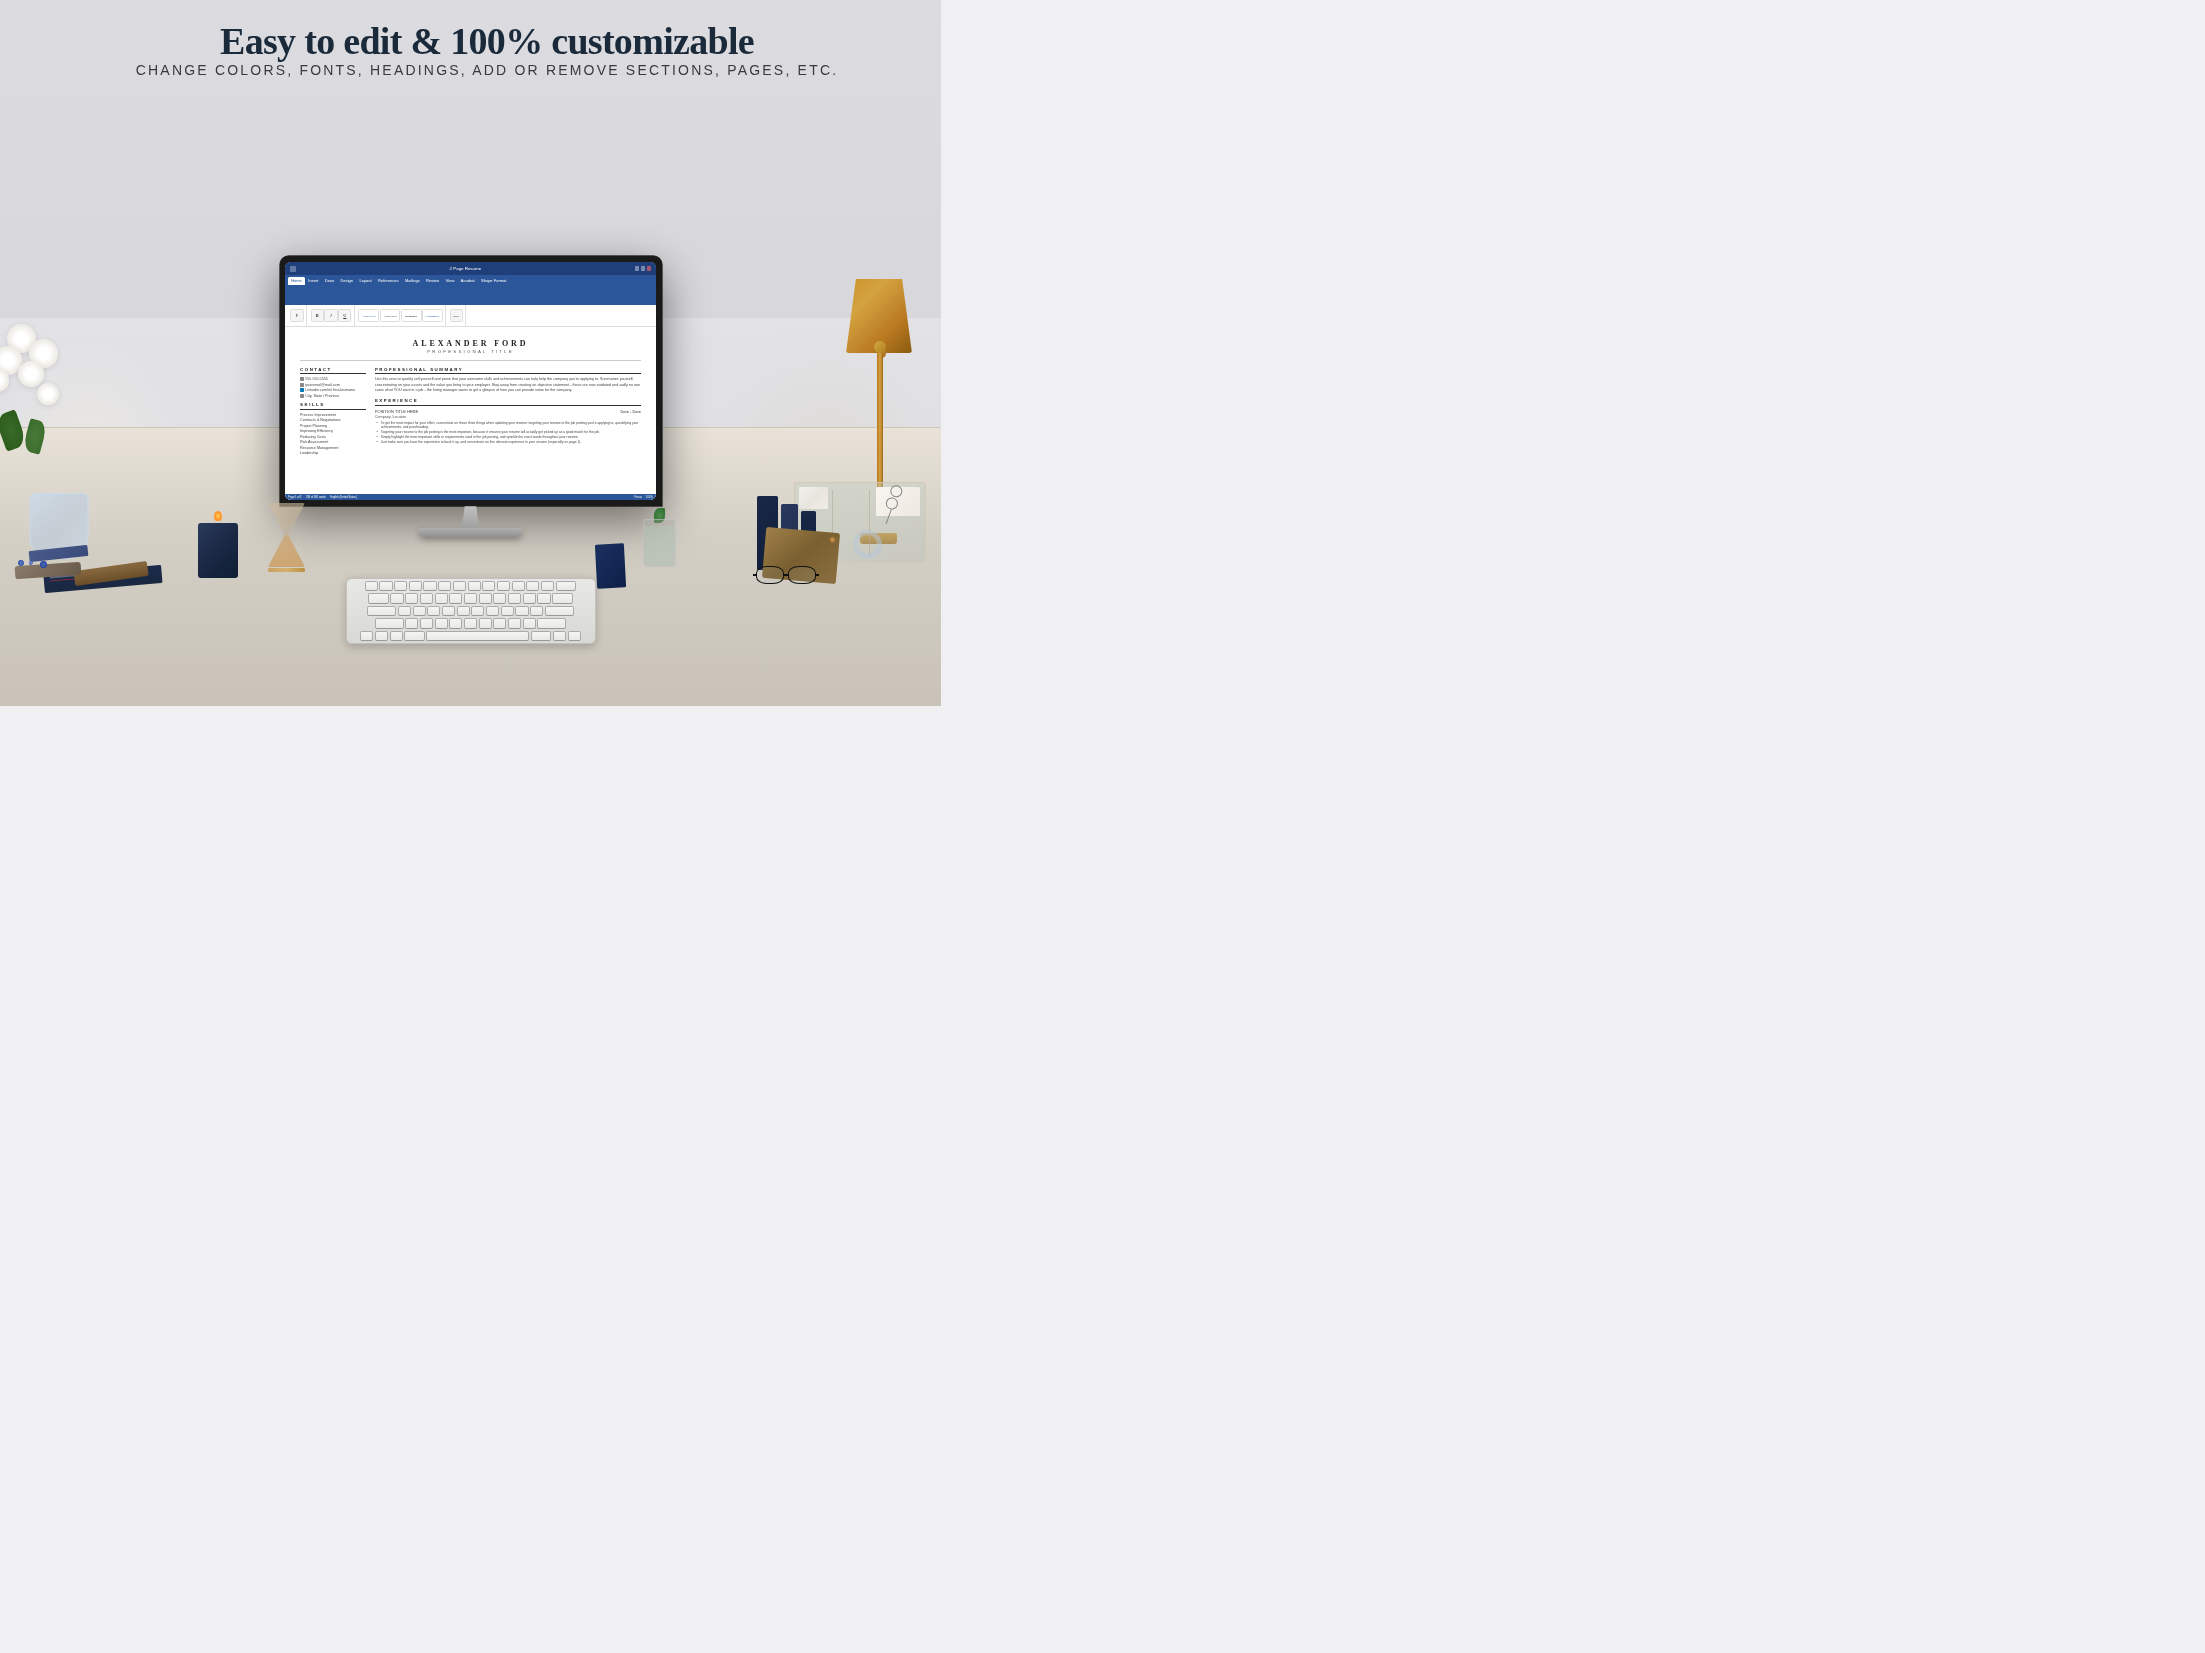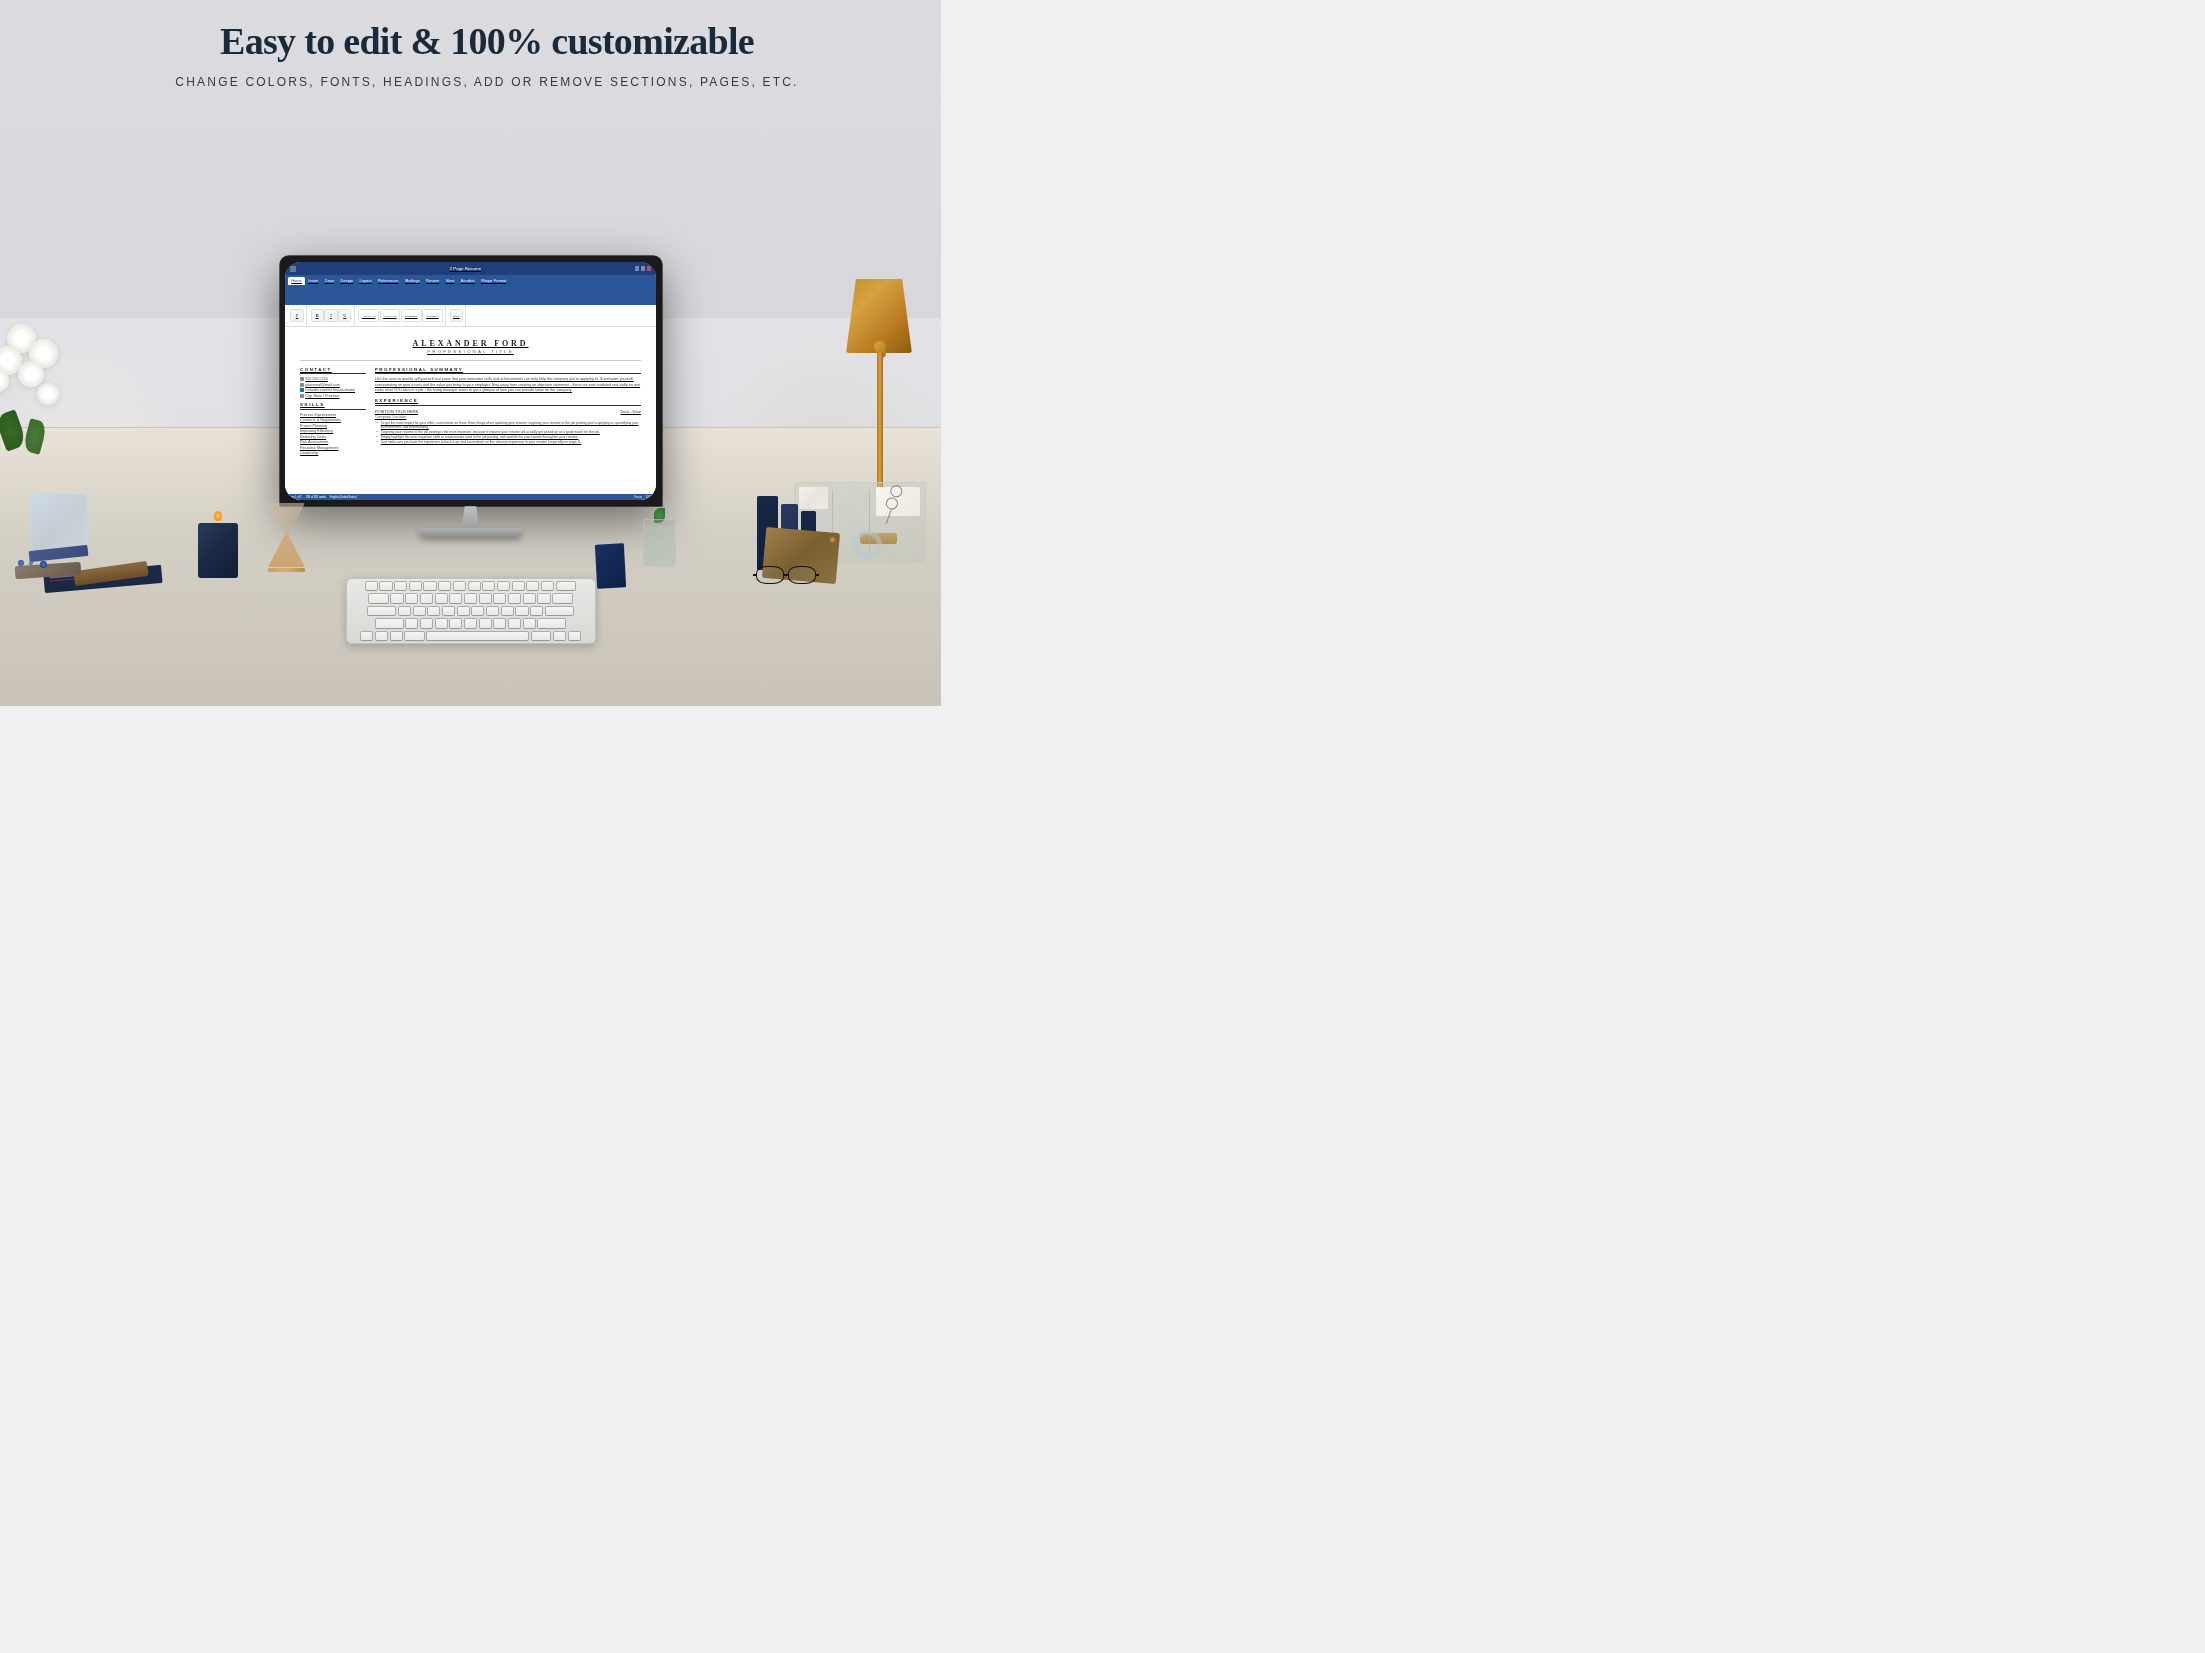--- a/index.html
+++ b/index.html
@@ -39,12 +39,12 @@
     }
 
     .sub-heading {
-      font-size: 12px;
+      font-size: 14px;
       font-weight: 400;
       color: #3a3a3a;
       font-family: Arial, sans-serif;
       letter-spacing: 2.2px;
-      margin-top: 13px;
+      margin-top: 0;
       text-transform: uppercase;
     }
 

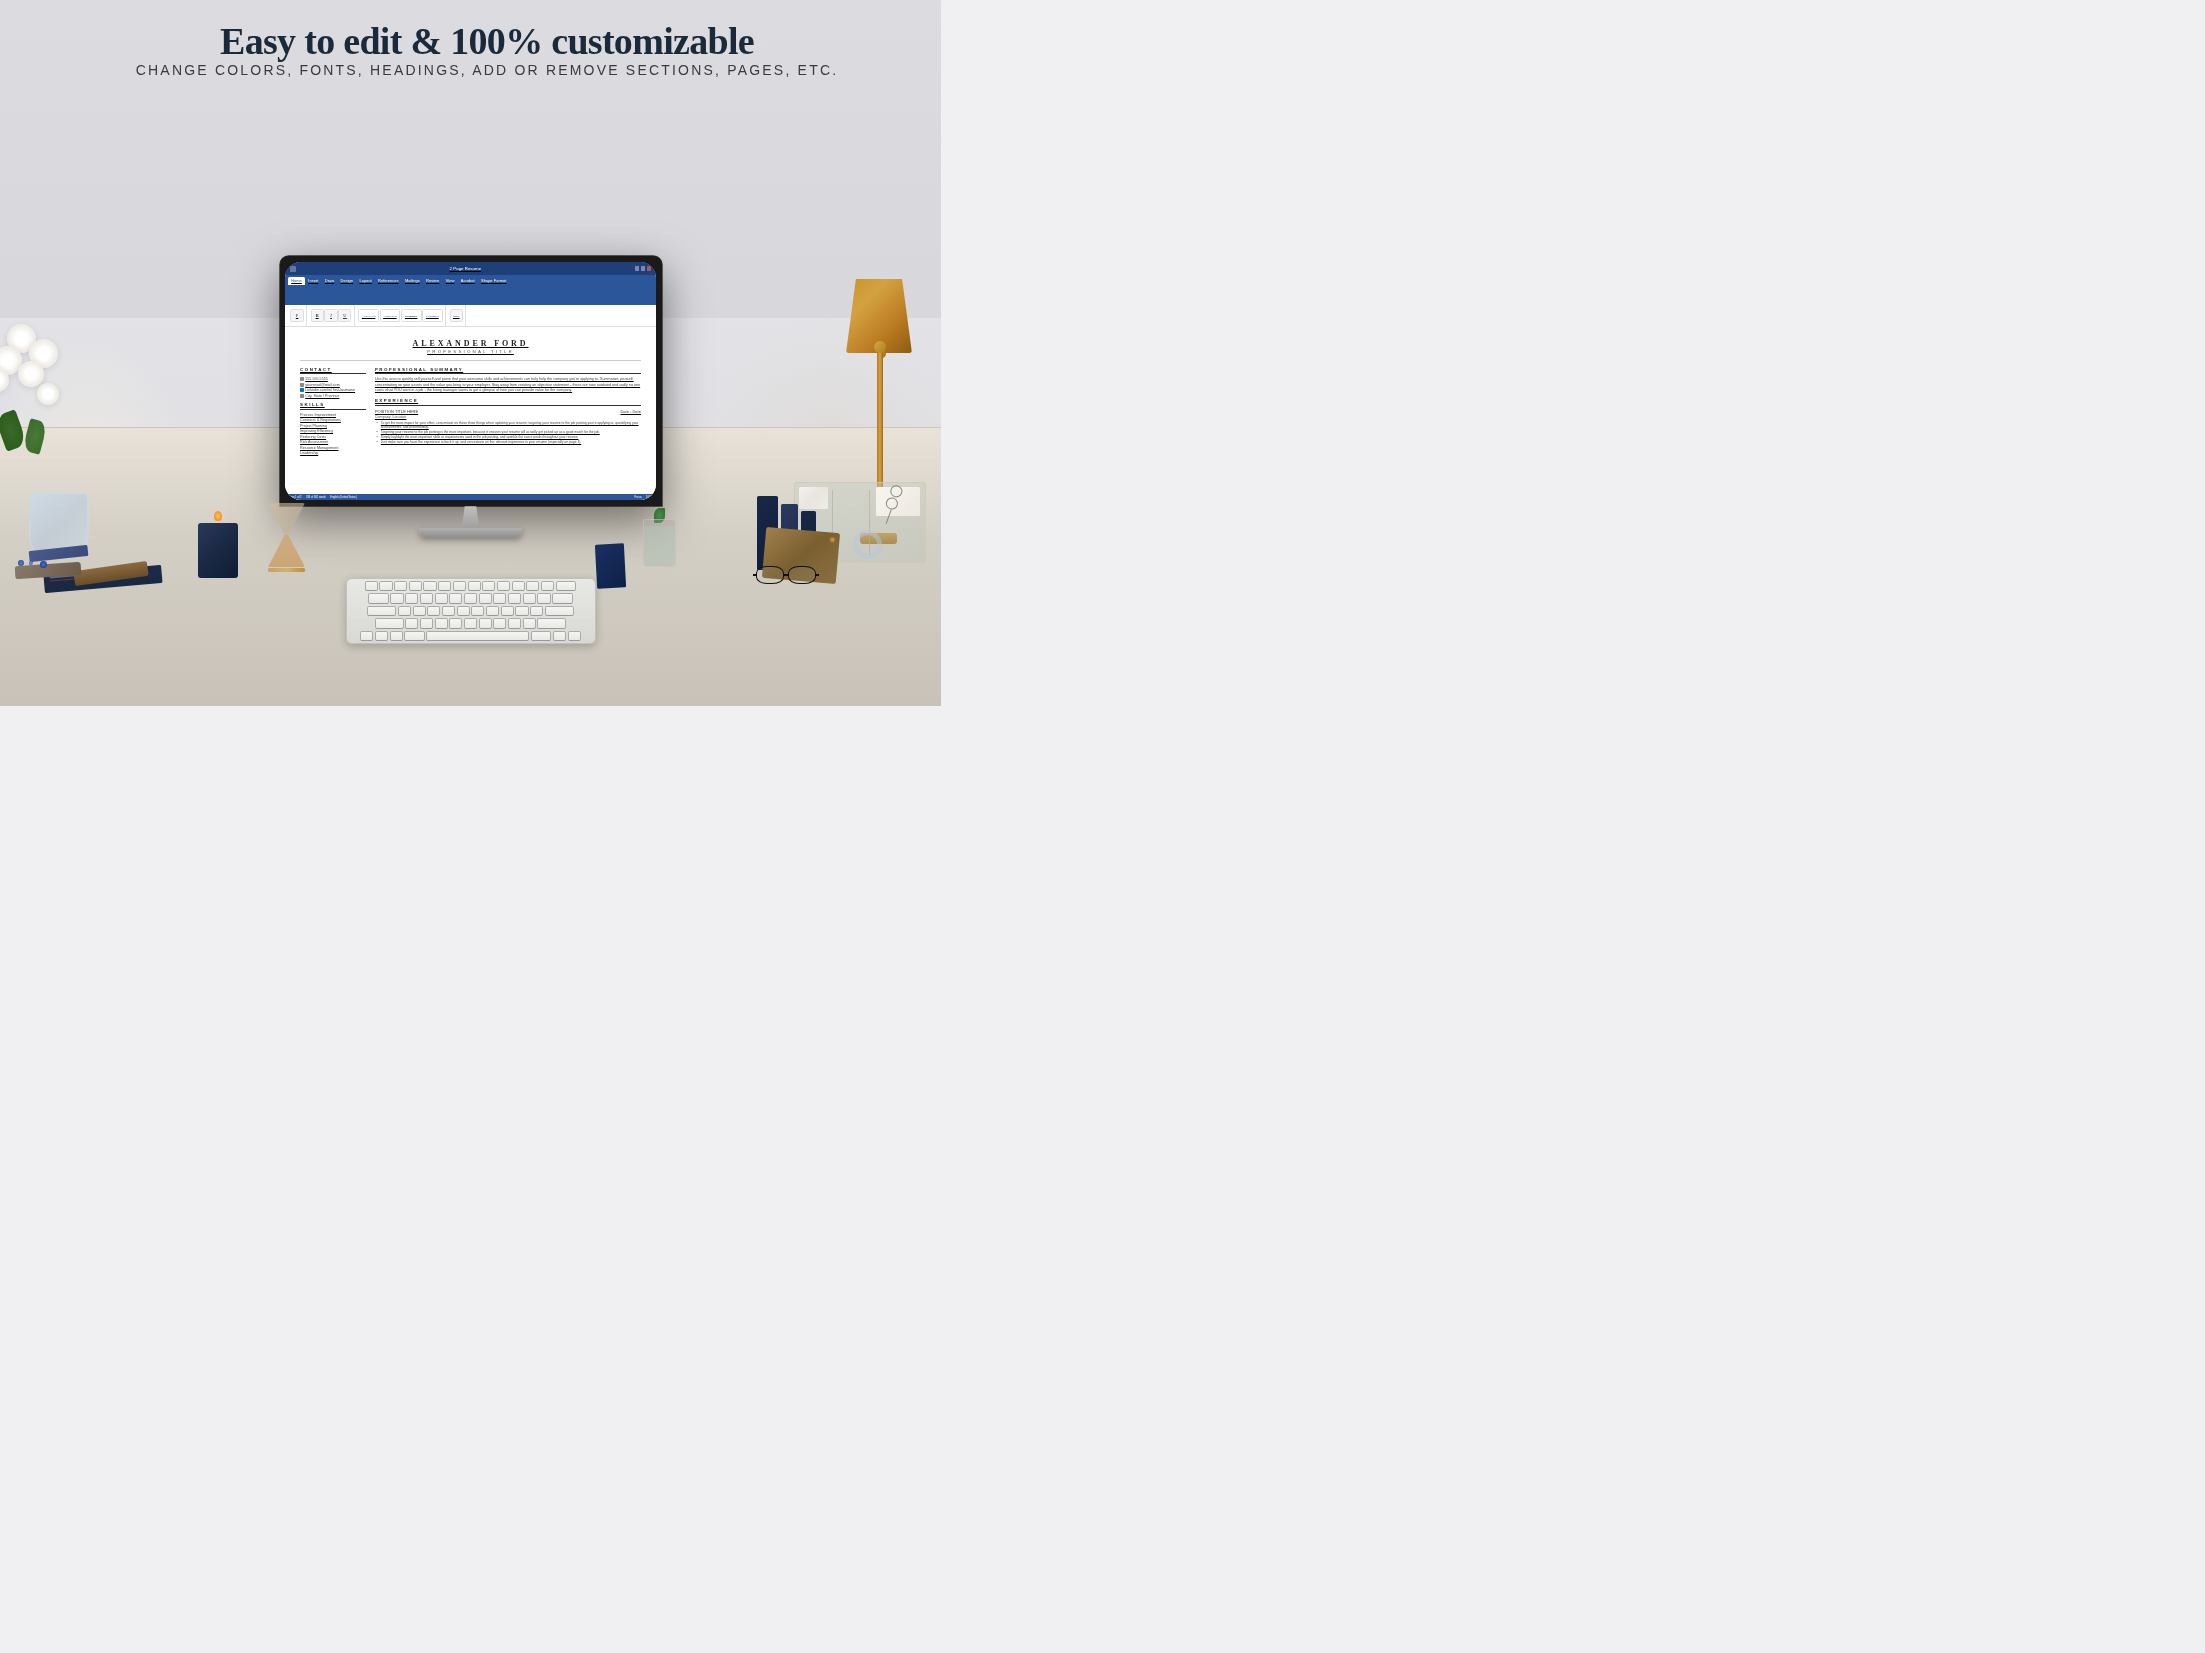--- a/index.html
+++ b/index.html
@@ -91,10 +91,9 @@
       width: 100%;
       height: 100%;
       background: #fff;
-      border-radius: 16px;
+      border-radius: 6px;
       overflow: hidden;
       position: relative;
-      text-decoration: underline;
     }
 
     

